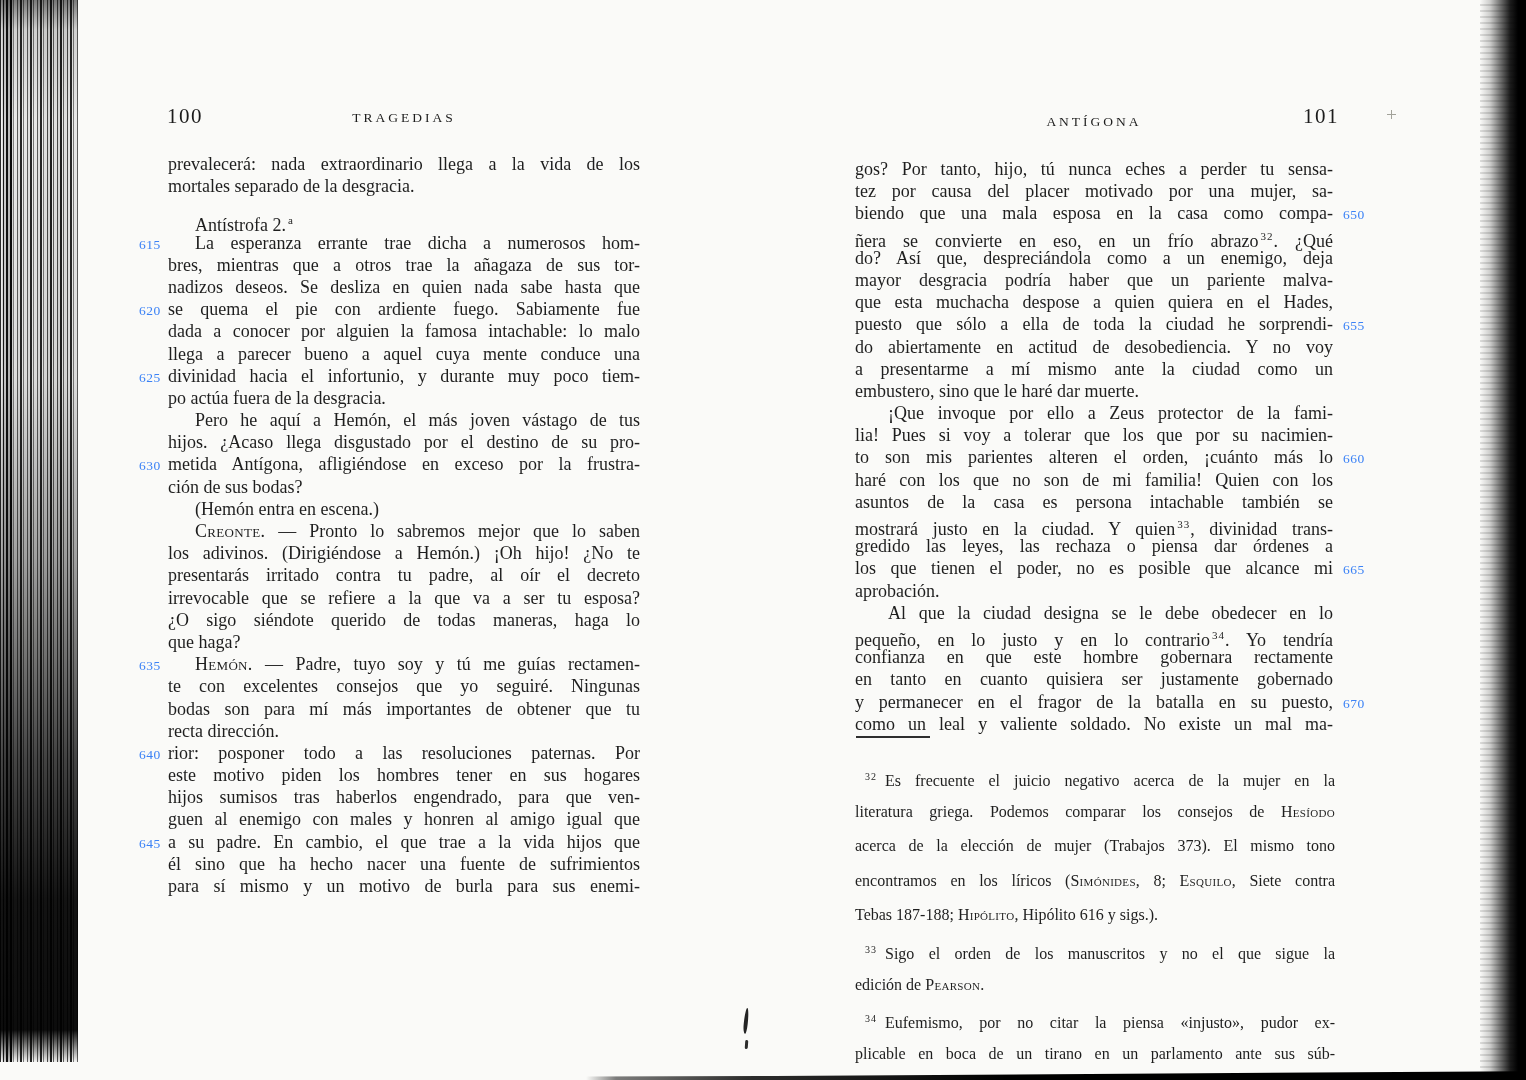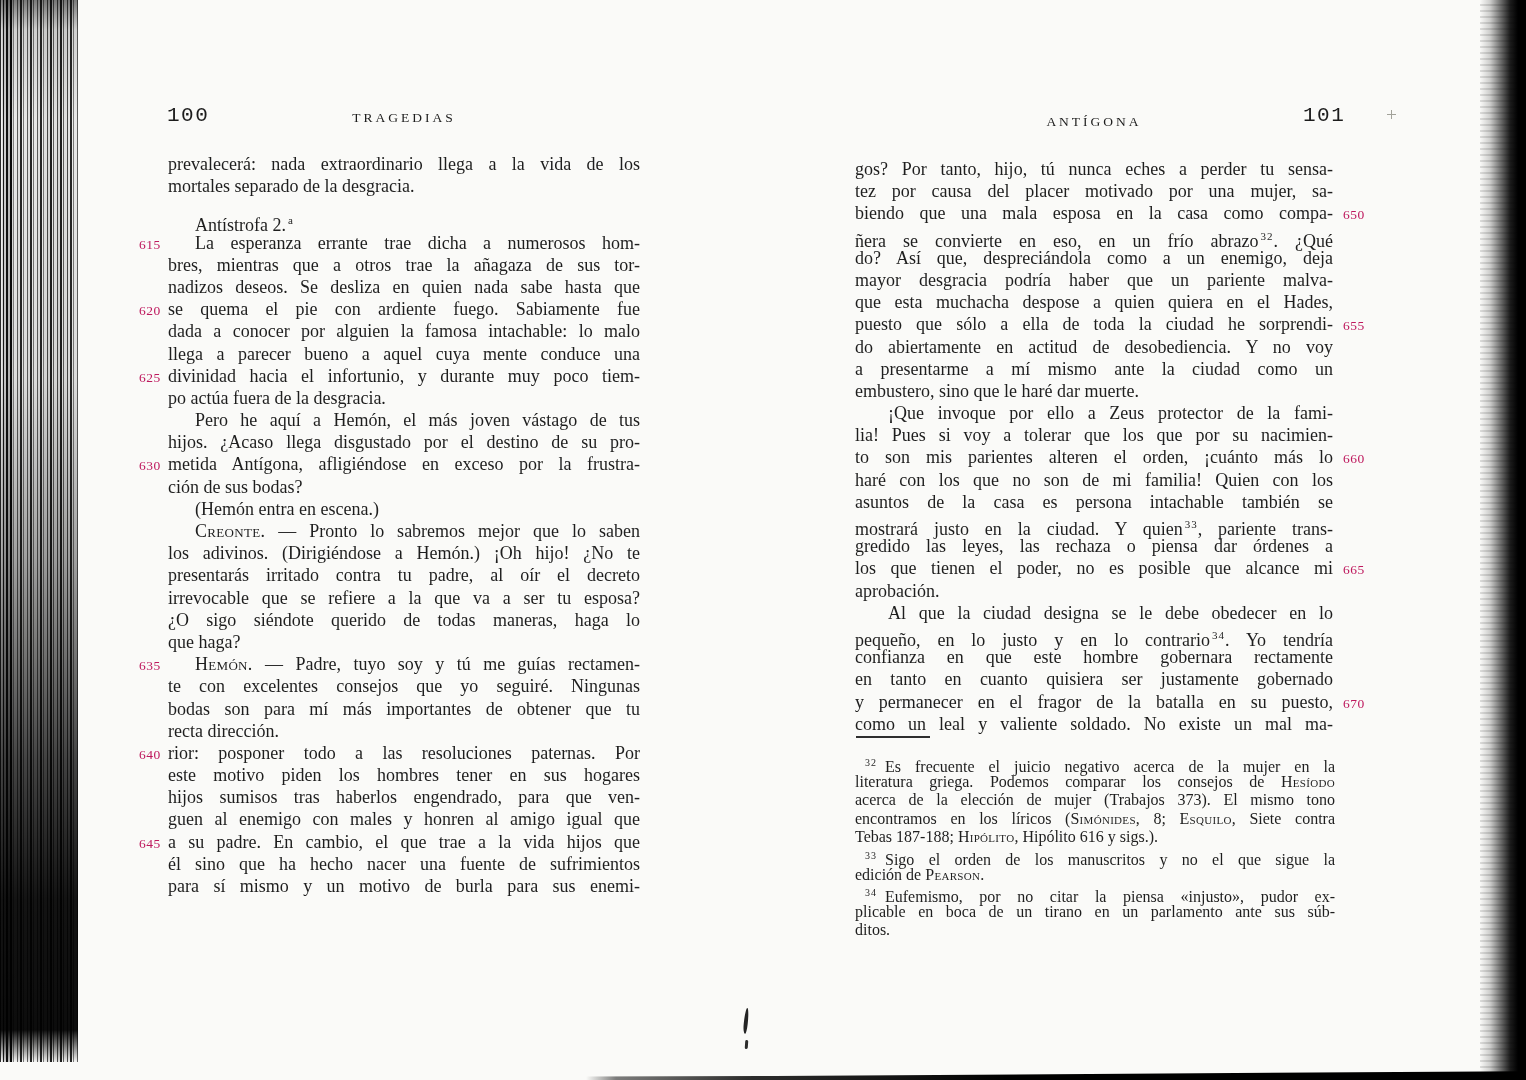--- a/index.html
+++ b/index.html
@@ -8,7 +8,7 @@
   .page{position:absolute;inset:0;}
 
   
-  .pnum{position:absolute;font-size:21px;letter-spacing:1.5px;color:#1c1c1c;font-family:Liberation Mono, monospace;}
+  .pnum{position:absolute;font-size:21px;letter-spacing:1.5px;color:#1c1c1c;}
   .pnum-left{left:167px;top:104px;}
   .pnum-right{left:1303px;top:104px;}
   .rtitle{position:absolute;font-size:13.5px;letter-spacing:3px;color:#1c1c1c;text-align:center;}

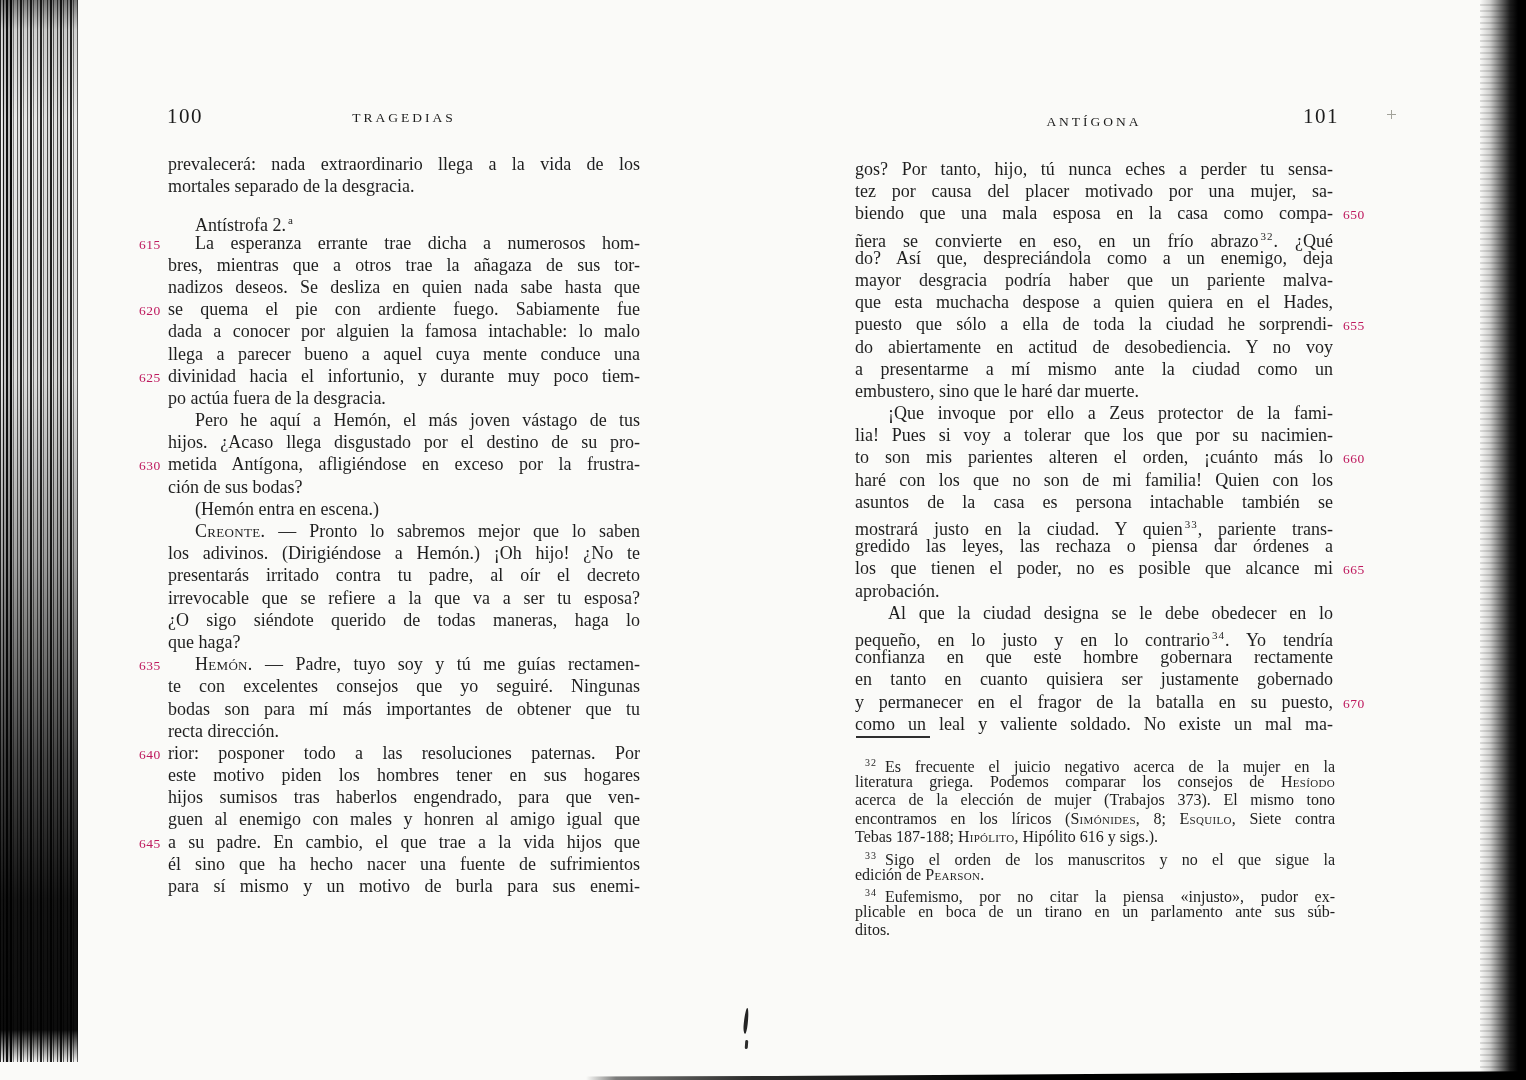--- a/index.html
+++ b/index.html
@@ -36,7 +36,7 @@
   .s-sp{vertical-align:super;font-size:11px;letter-spacing:1px;margin-left:2px;}
   .fn .s-sp{font-size:10px;}
 
-  .lnum{position:absolute;top:2px;font-size:13.5px;letter-spacing:.5px;color:#be185d;}
+  .lnum{position:absolute;top:2px;font-size:13.5px;letter-spacing:.5px;color:#3b82f6;}
   .main-left .lnum{left:-29px;}
   .main-right .lnum{left:calc(100% + 10px);}
 

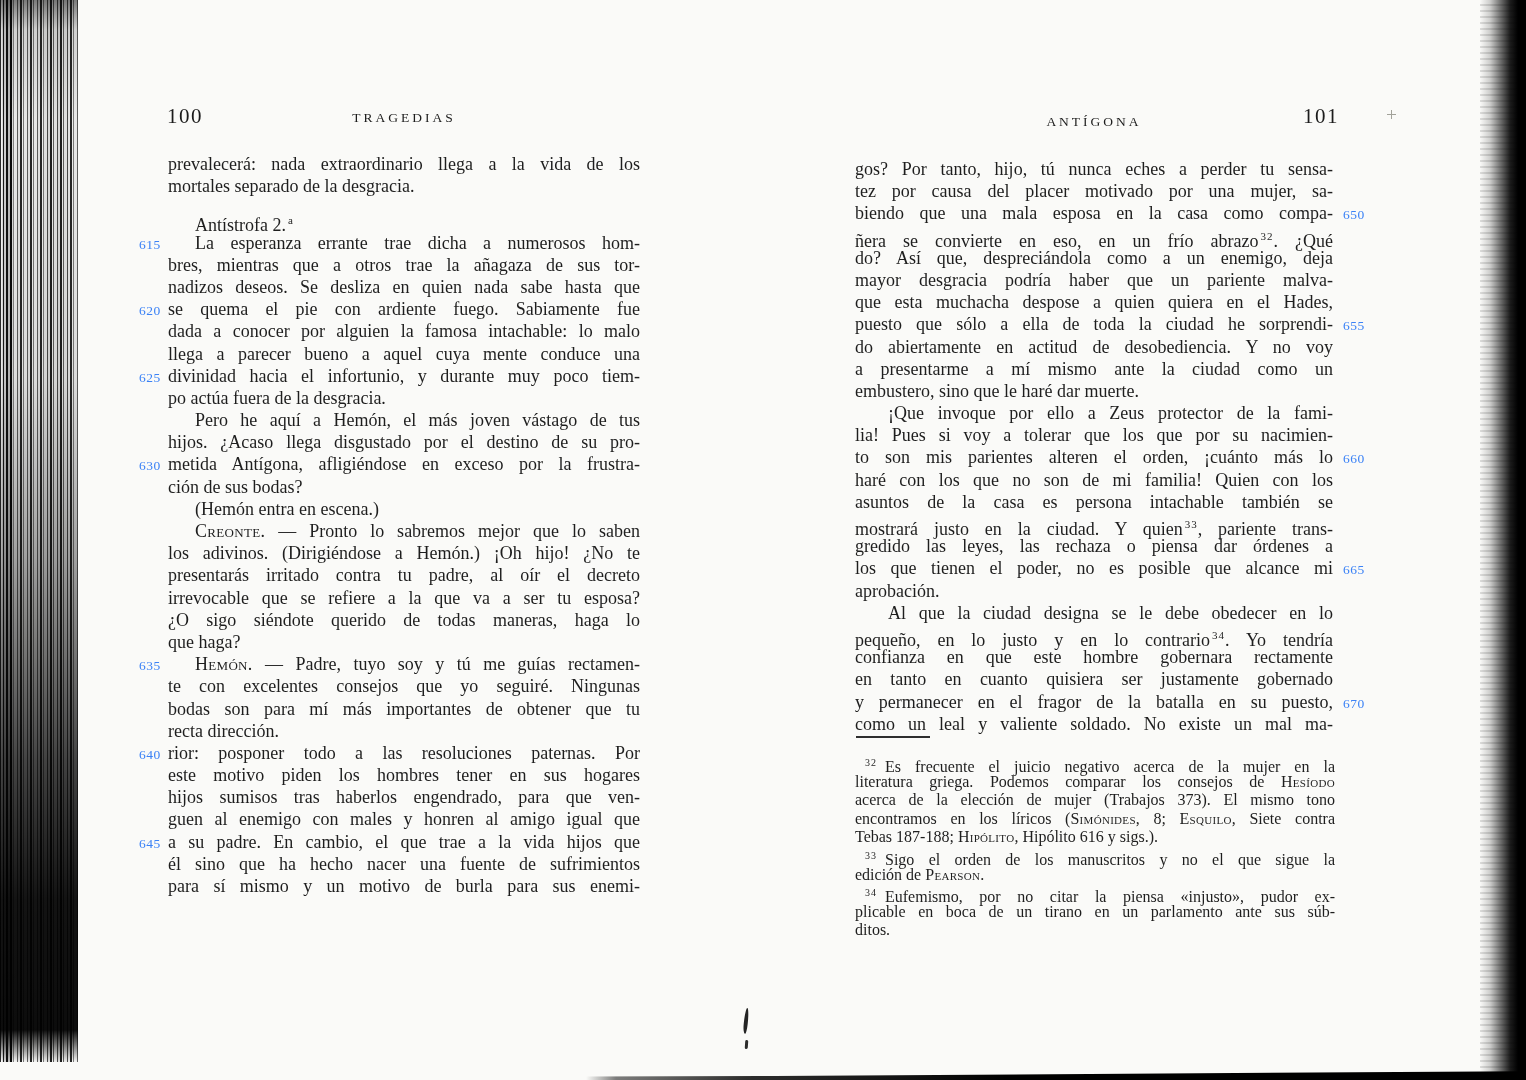--- a/index.html
+++ b/index.html
@@ -139,7 +139,7 @@
         <div class="line"><span class="lnum">660</span><span class="s-r">to son mis parientes alteren el orden, ¡cuánto más lo</span></div>
         <div class="line"><span class="s-r">haré con los que no son de mi familia! Quien con los</span></div>
         <div class="line"><span class="s-r">asuntos de la casa es persona intachable también se</span></div>
-        <div class="line"><span class="s-r">mostrará justo en la ciudad. Y quien</span><span class="s-sp">33</span><span class="s-r">, pariente trans-</span></div>
+        <div class="line"><span class="s-r">mostrará justo en la ciudad. Y quien</span><span class="s-sp">33</span><span class="s-r">, divinidad trans-</span></div>
         <div class="line"><span class="s-r">gredido las leyes, las rechaza o piensa dar órdenes a</span></div>
         <div class="line"><span class="lnum">665</span><span class="s-r">los que tienen el poder, no es posible que alcance mi</span></div>
         <div class="line last"><span class="s-r">aprobación.</span></div>

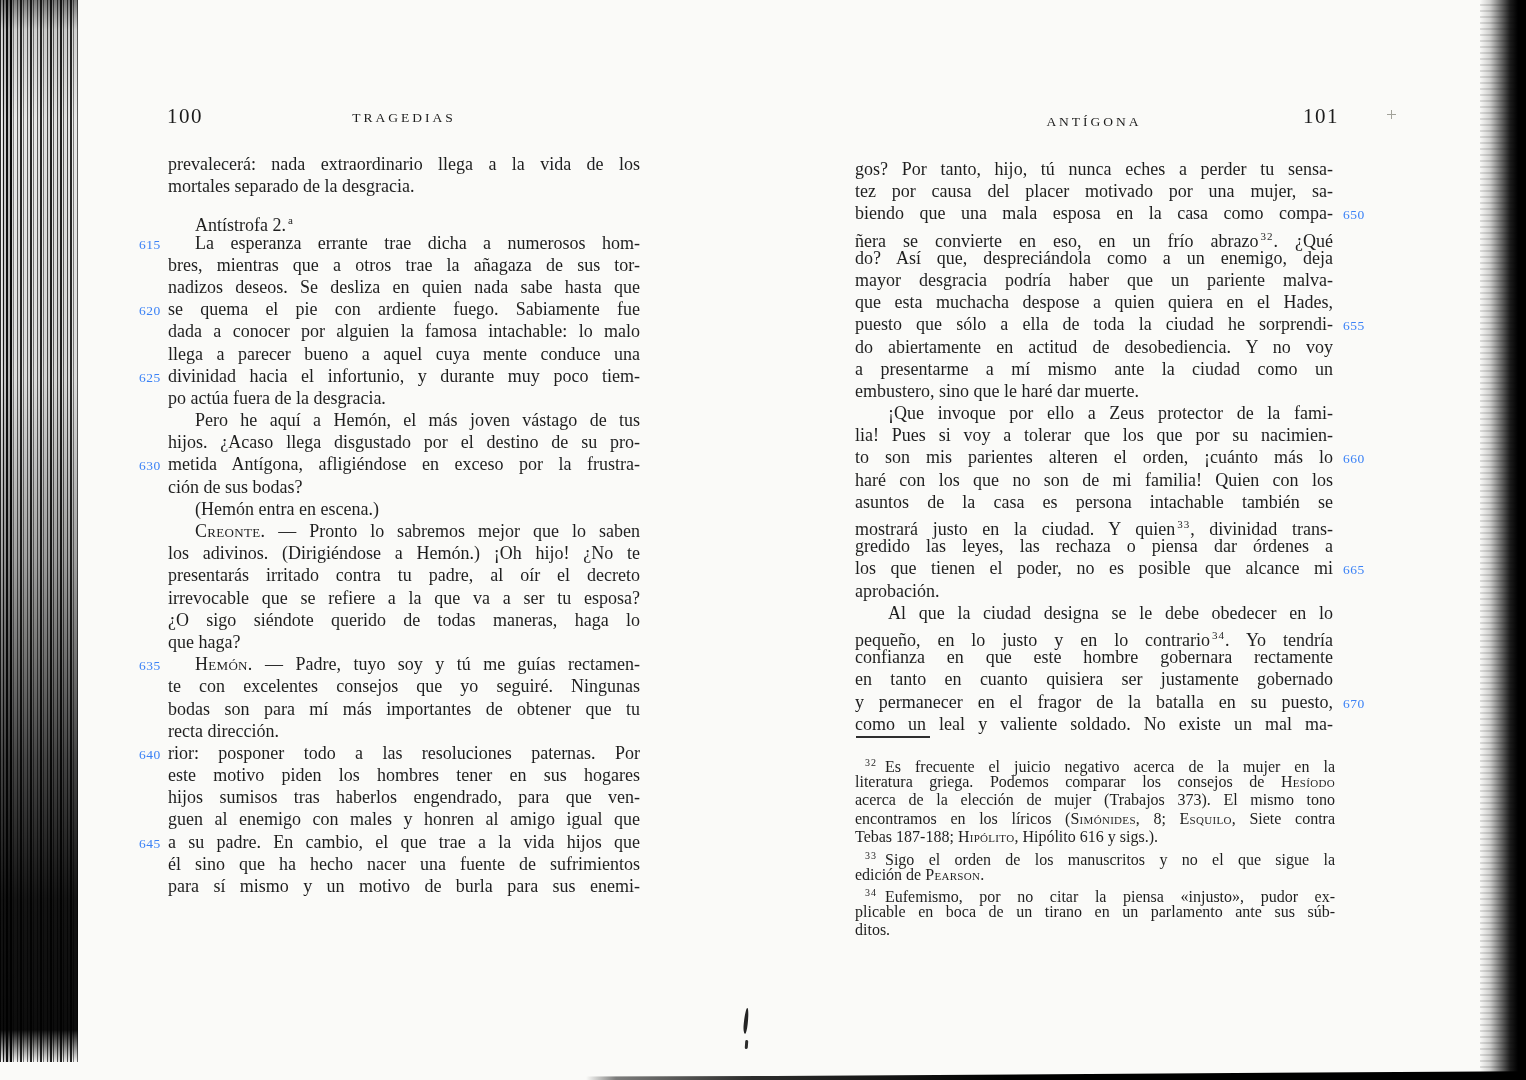--- a/index.html
+++ b/index.html
@@ -23,7 +23,7 @@
 
   .line{position:relative;height:22.2px;line-height:22.2px;
         text-align:justify;text-align-last:justify;white-space:normal;}
-  .fn .line{height:18.6px;line-height:26px;}
+  .fn .line{height:18.6px;line-height:21px;margin-top:16px;}
   .line.last{text-align-last:left;}
   .line.gap{margin-top:12px;}
   .main-left .line.ind{padding-left:27px;}

